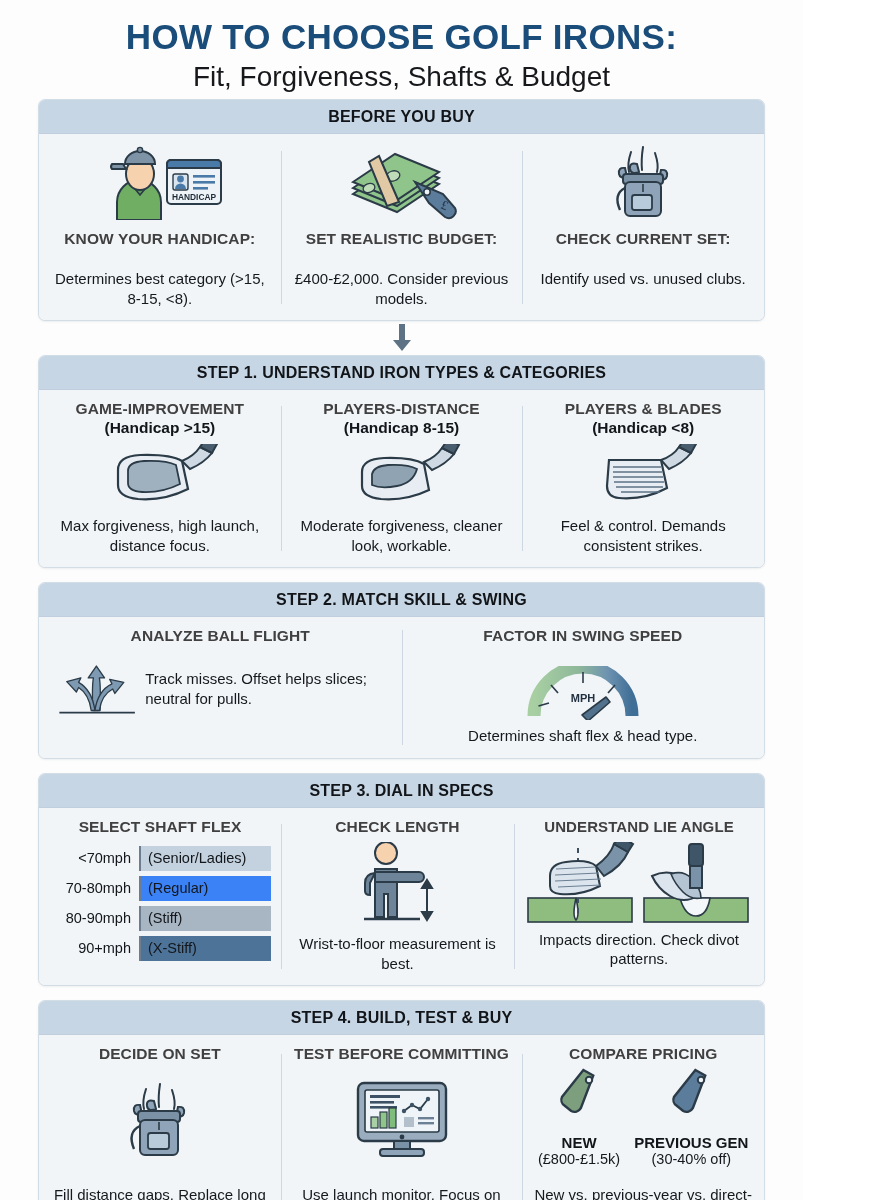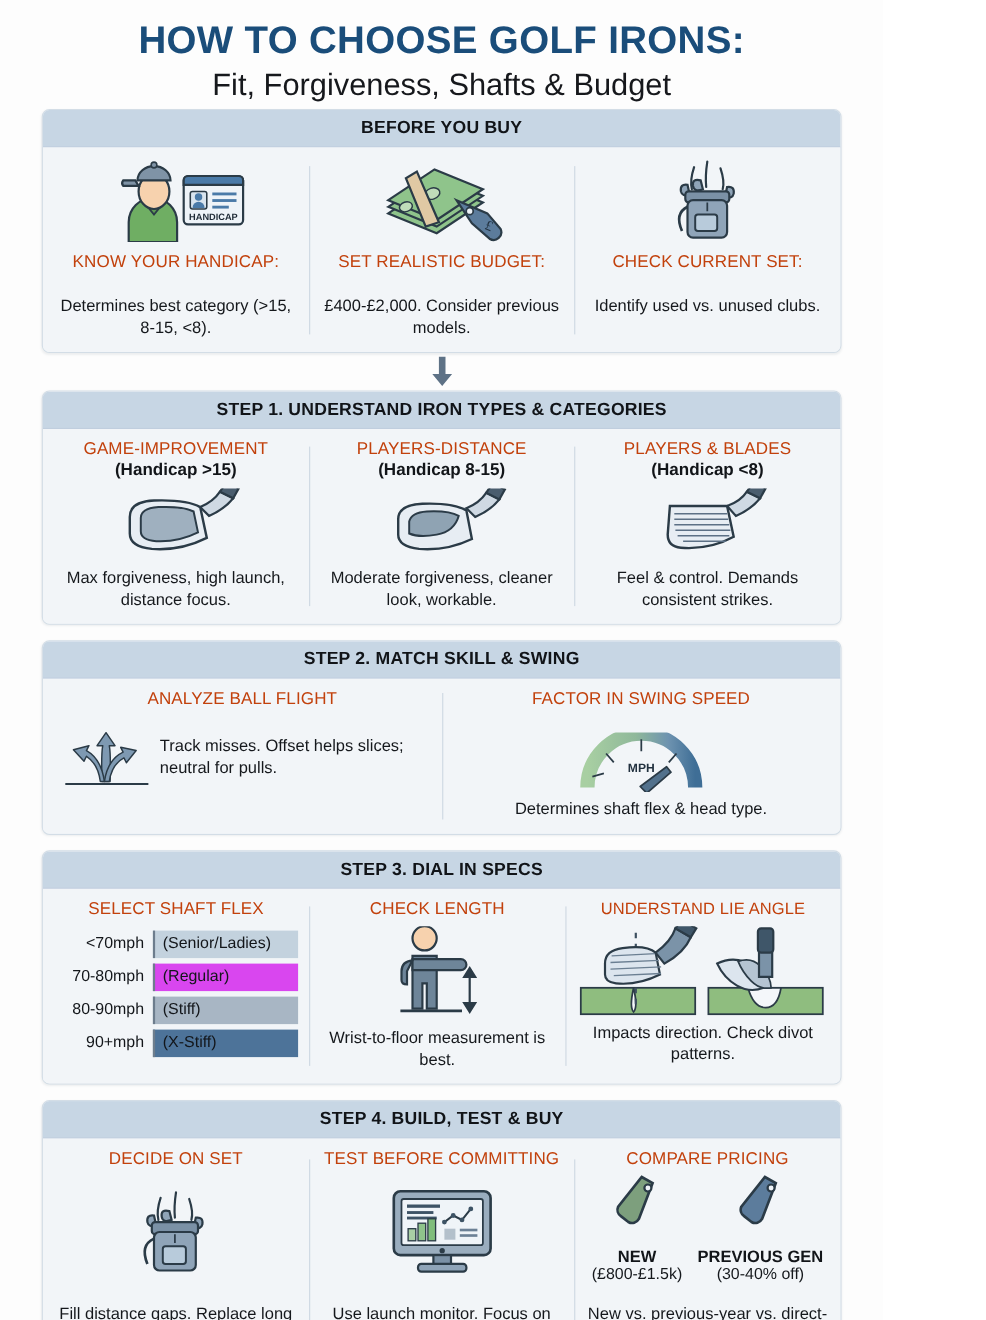--- a/index.html
+++ b/index.html
@@ -45,7 +45,7 @@
     width: 1px; background: #cdd8e2;
   }
   .col-title {
-    font-size: 15.5px; font-weight: normal; color: #c2410c; line-height: 1.22;
+    font-size: 15.5px; font-weight: bold; color: #404040; line-height: 1.22;
     letter-spacing: .1px;
   }
   .col-title.small { font-size: 15px; }

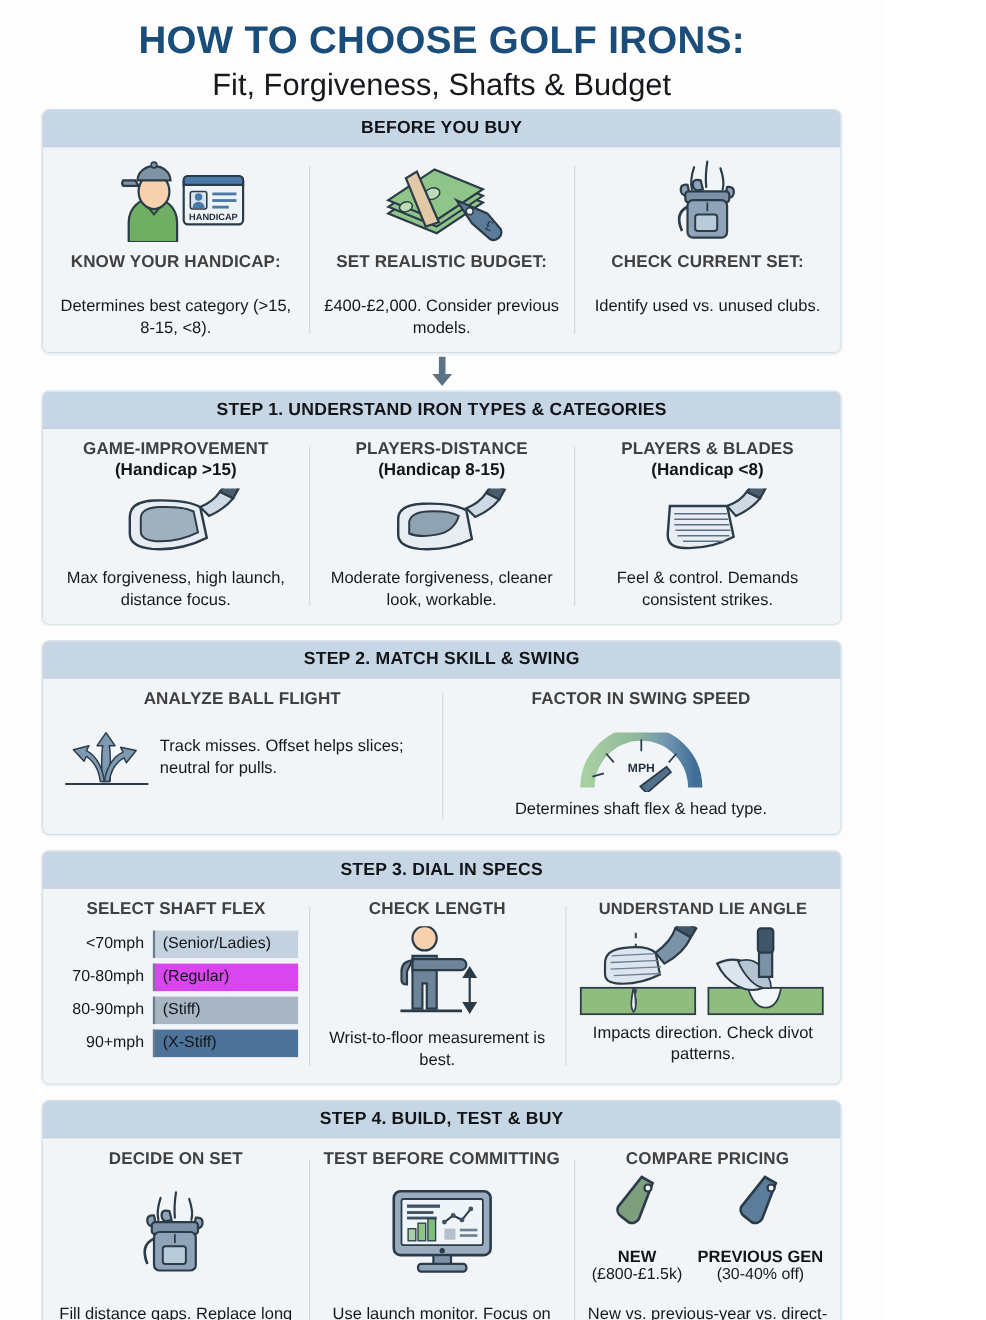--- a/index.html
+++ b/index.html
@@ -306,7 +306,7 @@
             </div>
             <div class="flex-row">
               <div class="flex-speed">70-80mph</div>
-              <div class="flex-bar" style="background:#d946ef">(Regular)</div>
+              <div class="flex-bar" style="background:#3b82f6">(Regular)</div>
             </div>
             <div class="flex-row">
               <div class="flex-speed">80-90mph</div>

